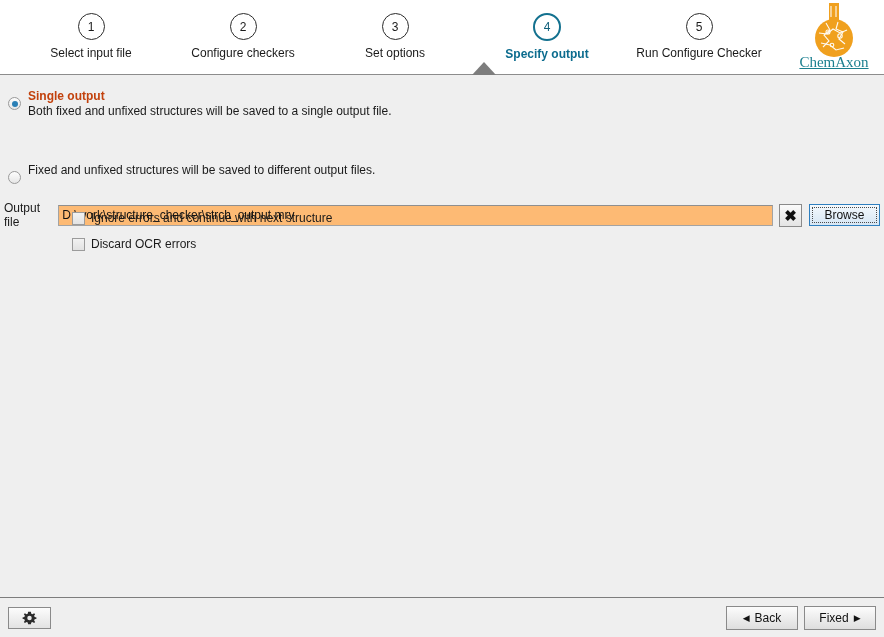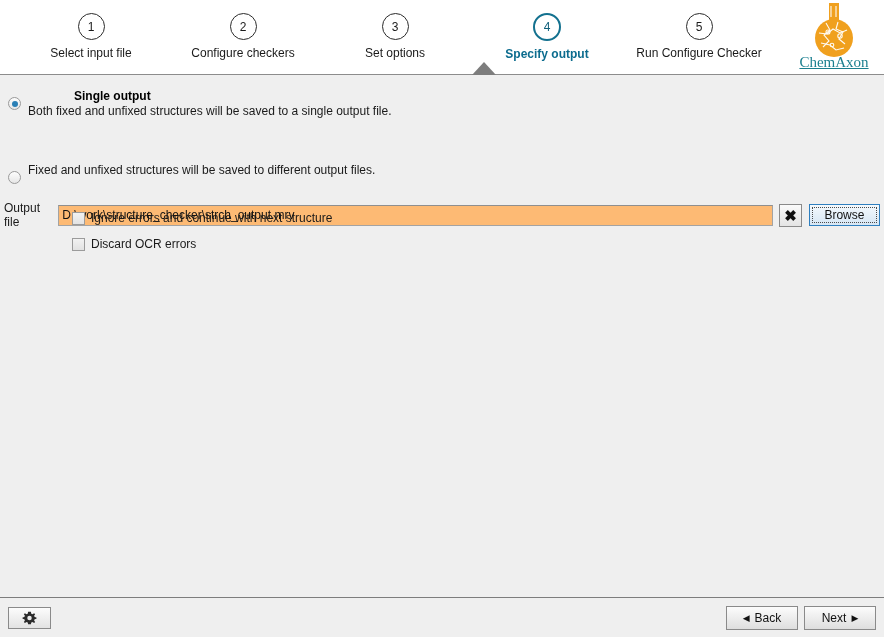--- a/index.html
+++ b/index.html
@@ -156,10 +156,9 @@
   .opt-title {
     font-size: 12px;
     font-weight: bold;
-    color: #000000;
+    color: #c2410c;
     line-height: 14px;
     margin-bottom: 1px;
-    margin-left: 46px;
   }
   .opt-desc {
     font-size: 12px;

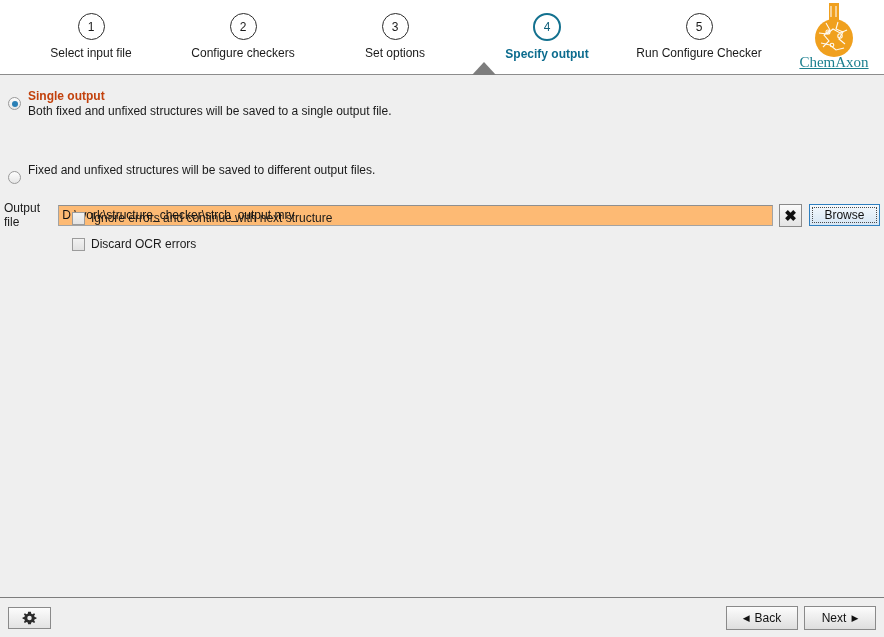--- a/index.html
+++ b/index.html
@@ -426,7 +426,7 @@
       <span>Back</span>
     </div>
     <div class="nav-button">
-      <span>Next</span>
+      <span>Fixed</span>
       <span class="arrow">▶</span>
     </div>
   </div>

